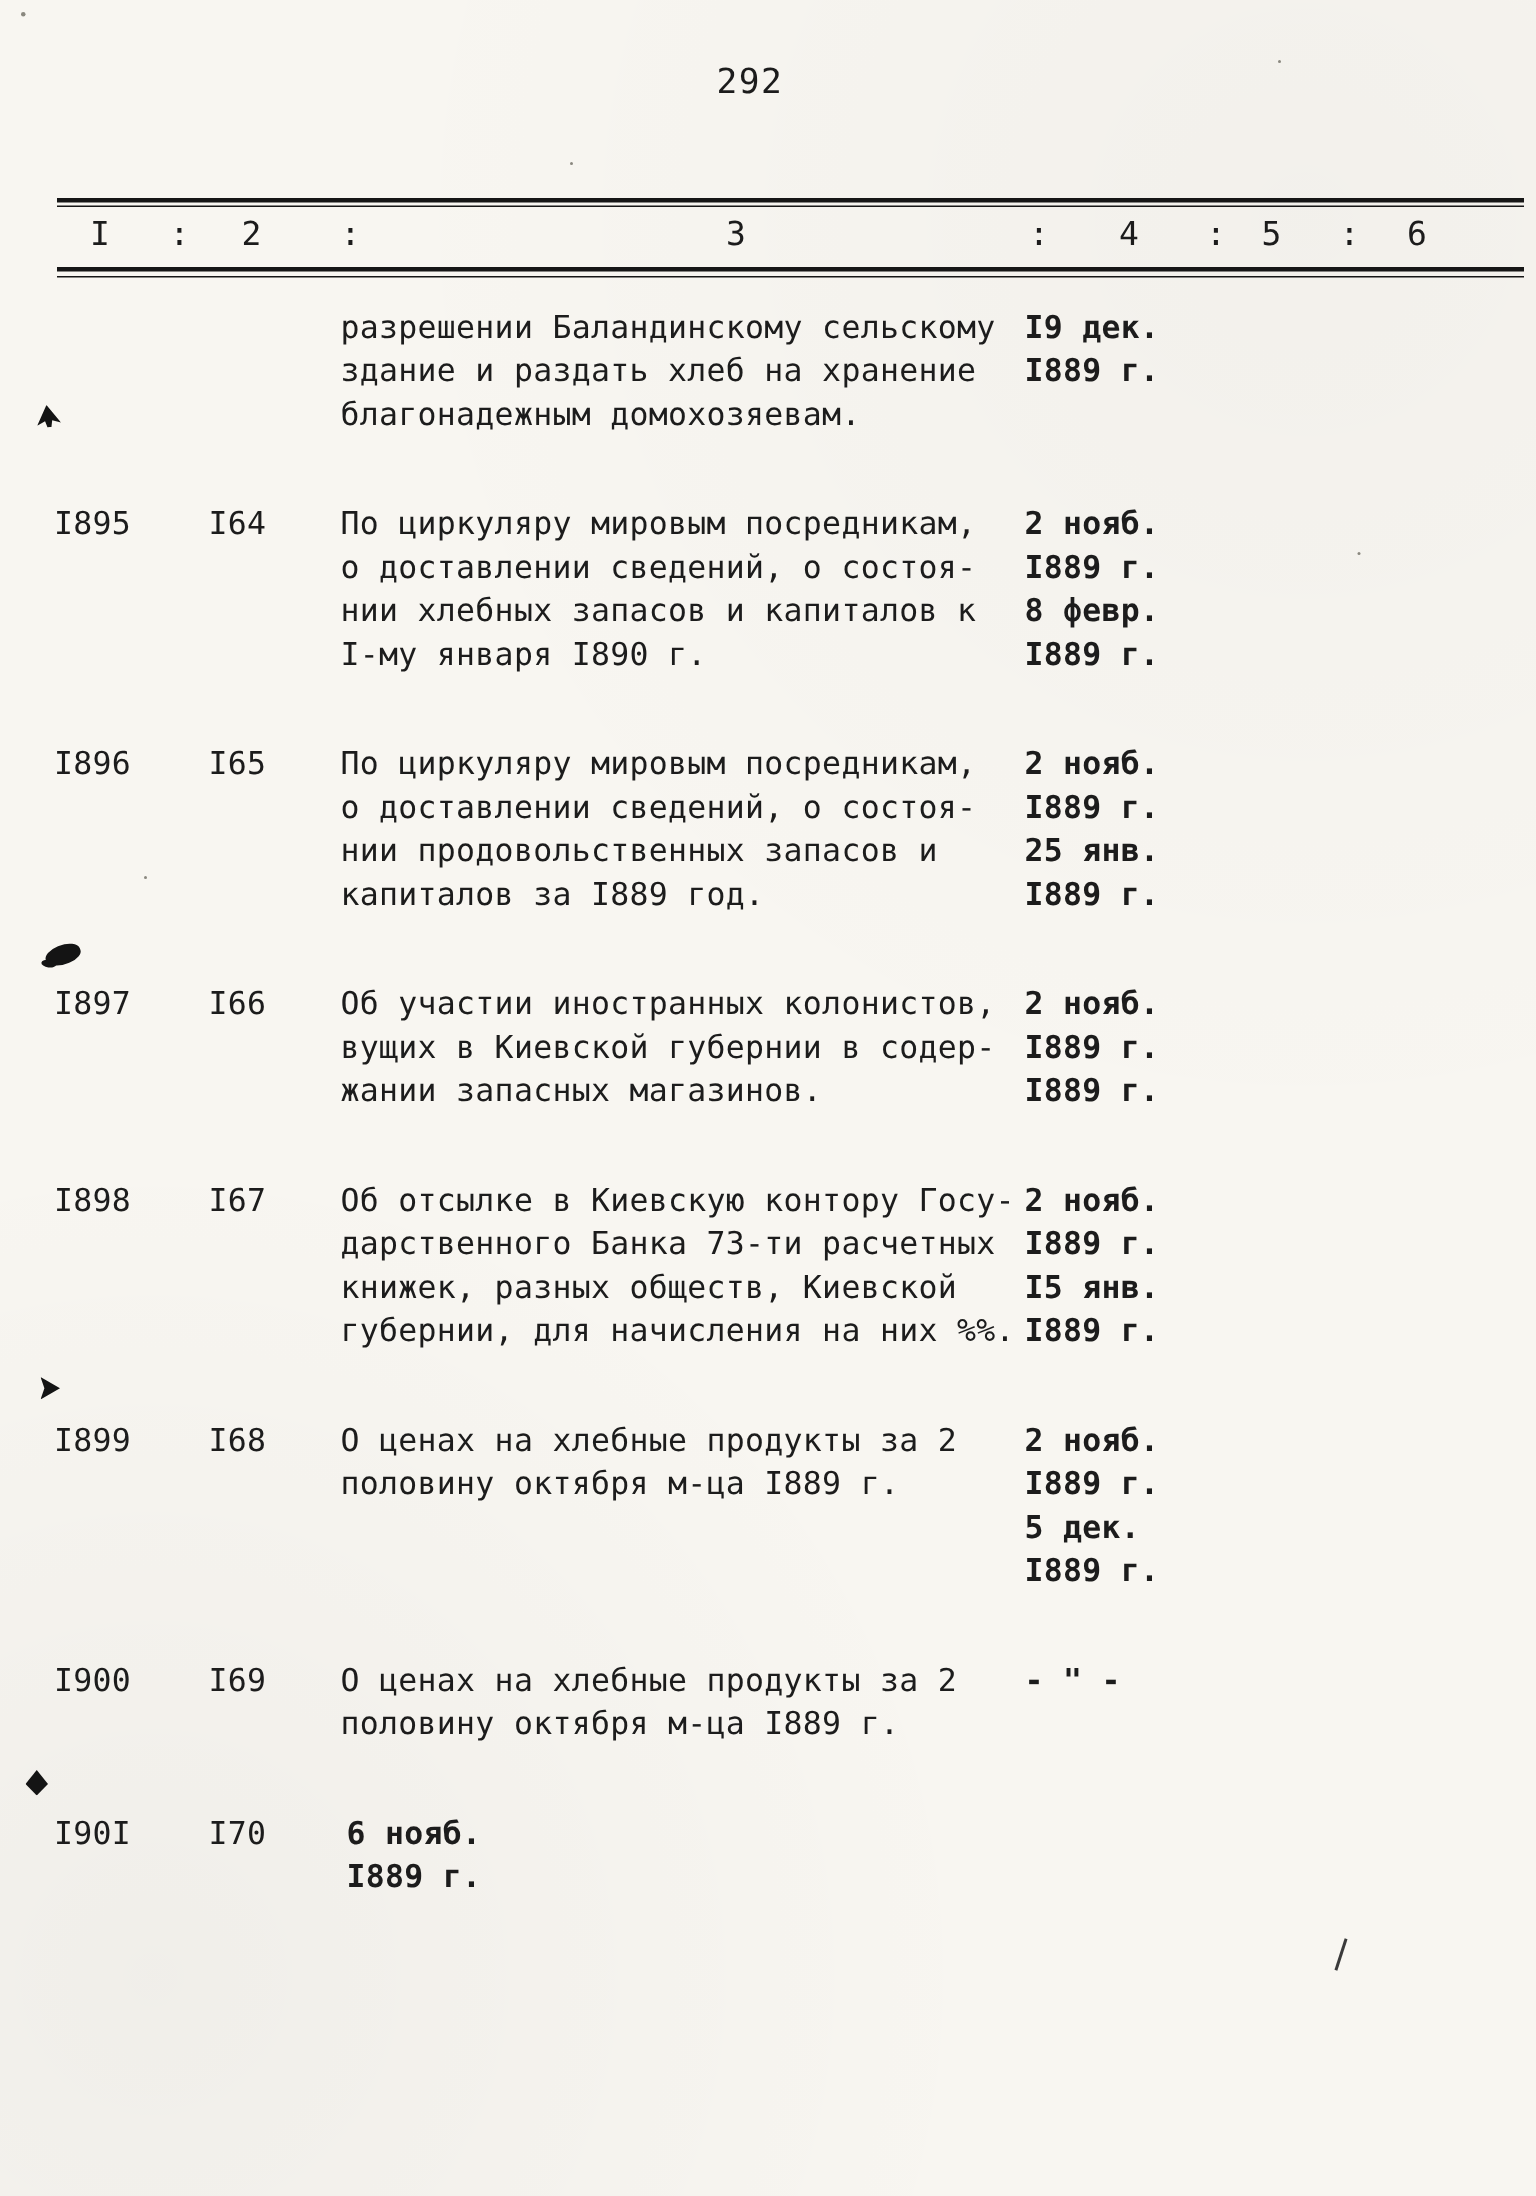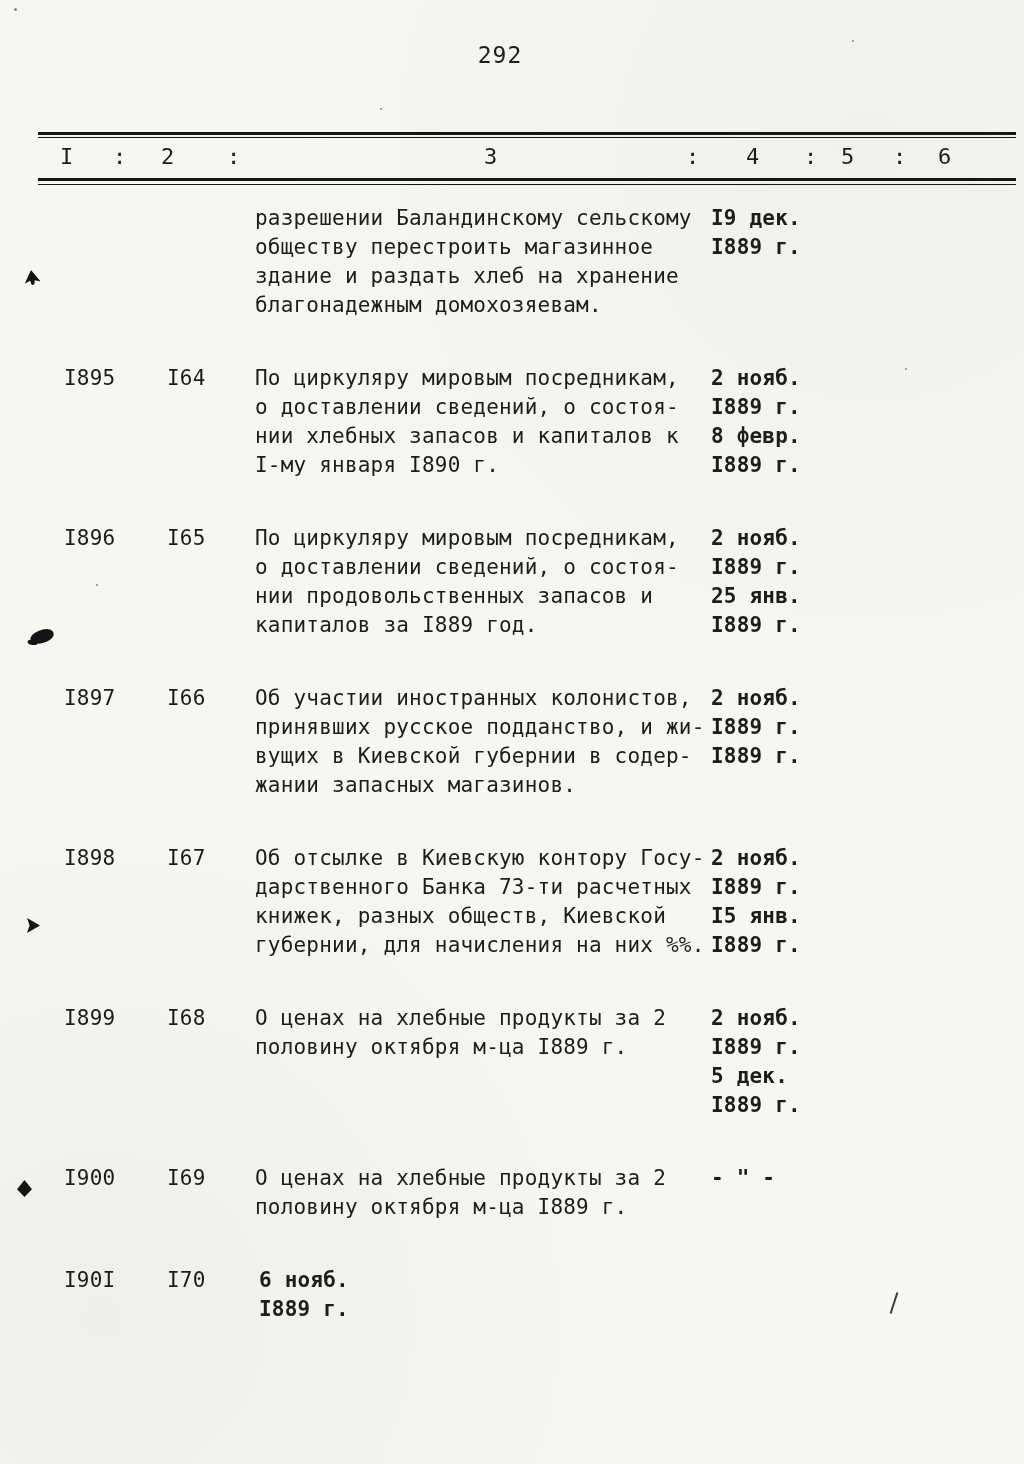--- a/index.html
+++ b/index.html
@@ -60,7 +60,6 @@
     grid-template-columns:103px 88px 452px auto;
     padding-left:36px;
     margin-bottom:44px;
-    margin-left:28px;
   }
   .cell-text{
     font-size:21px;

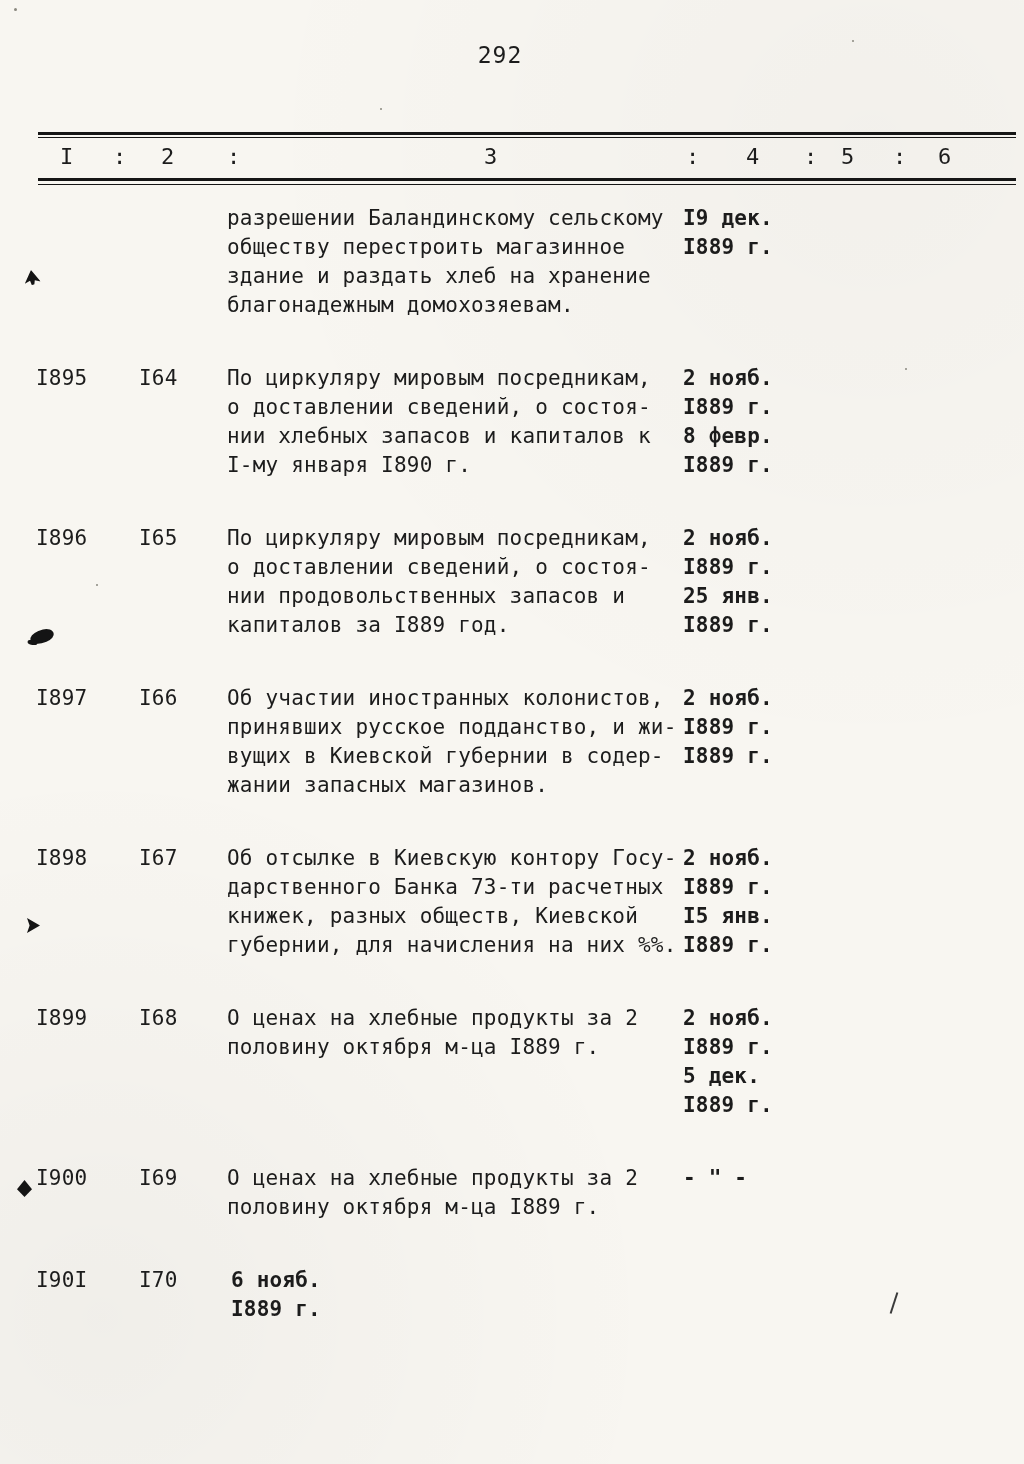--- a/index.html
+++ b/index.html
@@ -138,7 +138,6 @@
         </div>
         <div class="col c3">
           <div class="cell-text">разрешении Баландинскому сельскому</div>
-          <div class="cell-text">обществу перестроить магазинное</div>
           <div class="cell-text">здание и раздать хлеб на хранение</div>
           <div class="cell-text">благонадежным домохозяевам.</div>
         </div>

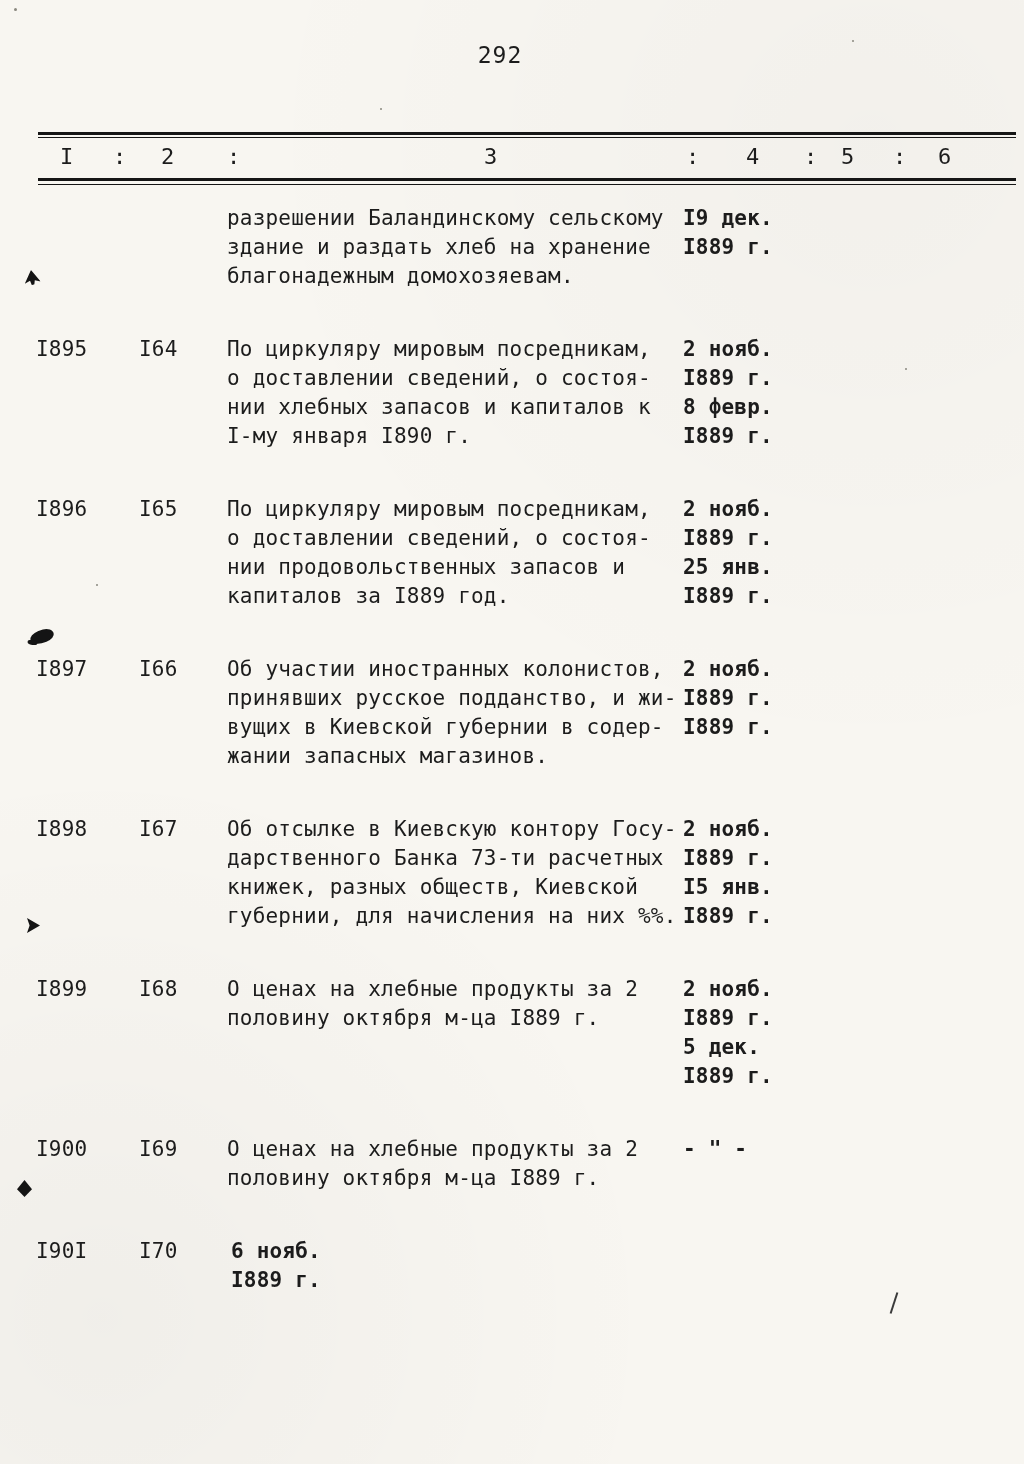--- a/index.html
+++ b/index.html
@@ -195,7 +195,6 @@
         </div>
         <div class="col c3">
           <div class="cell-text">Об участии иностранных колонистов,</div>
-          <div class="cell-text">принявших русское подданство, и жи-</div>
           <div class="cell-text">вущих в Киевской губернии в содер-</div>
           <div class="cell-text">жании запасных магазинов.</div>
         </div>

